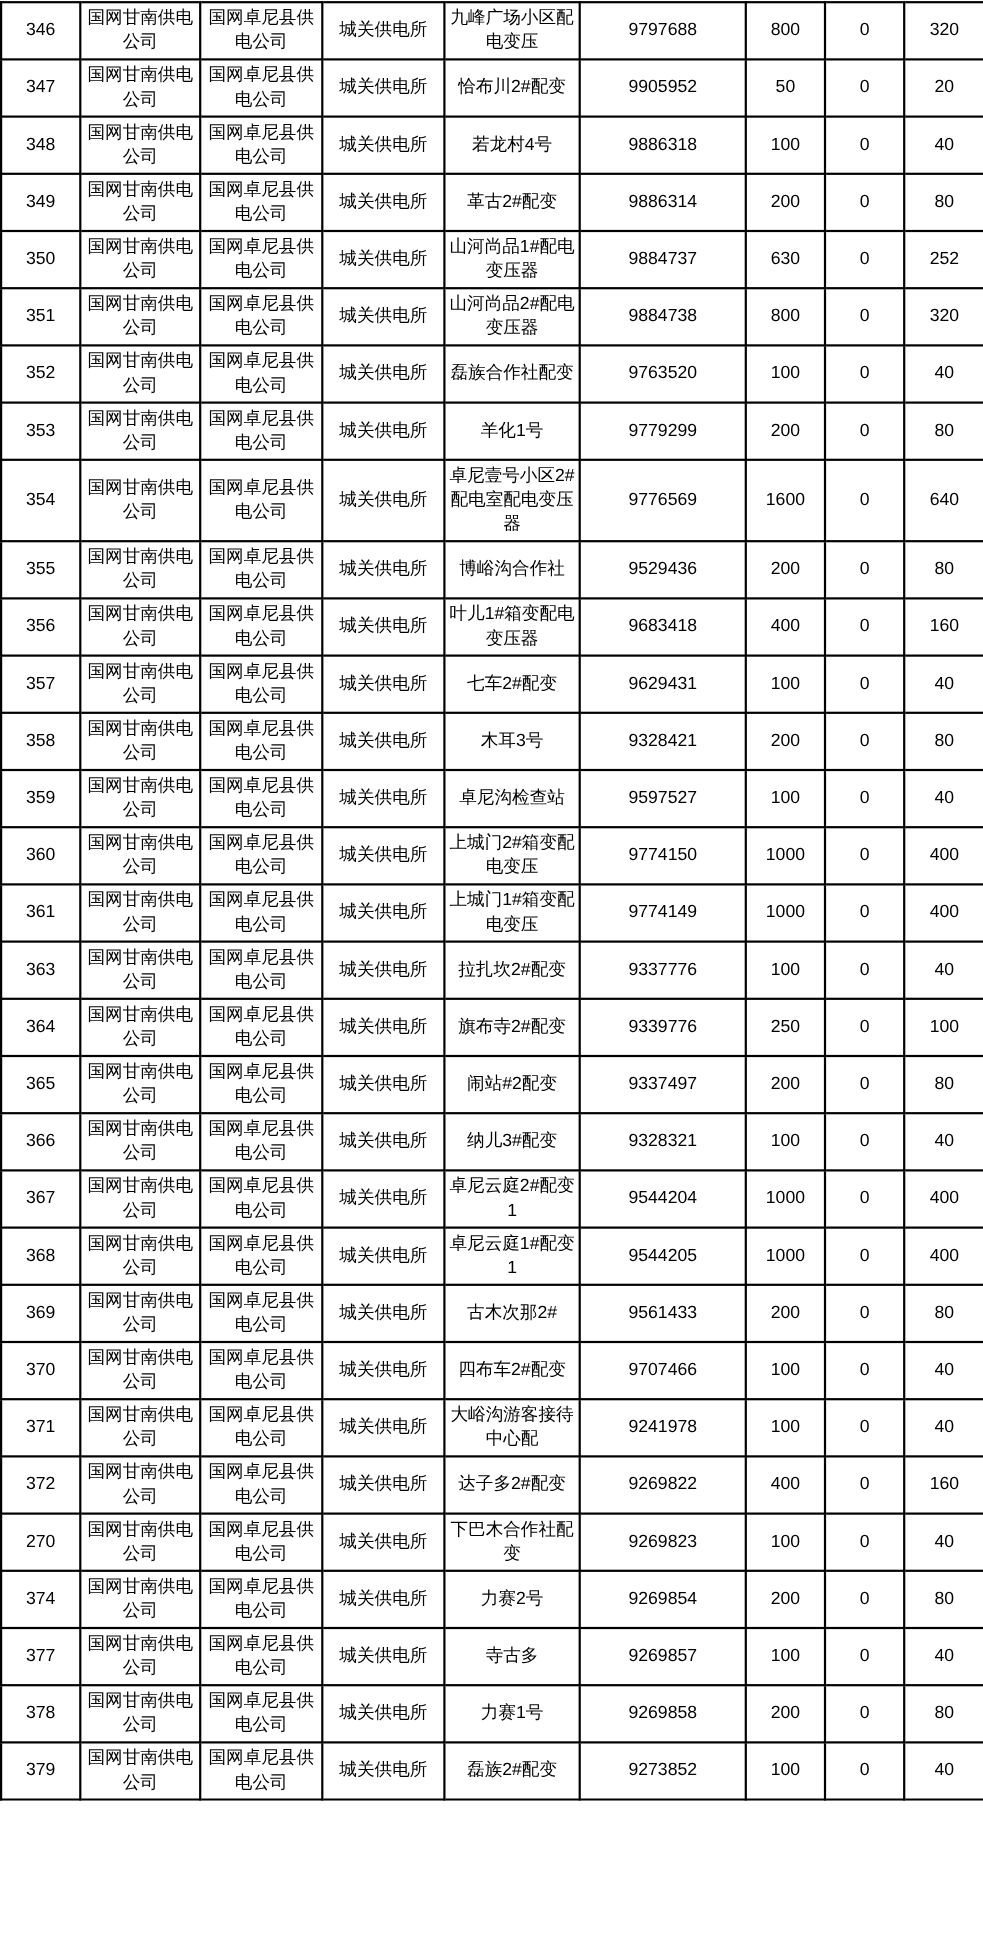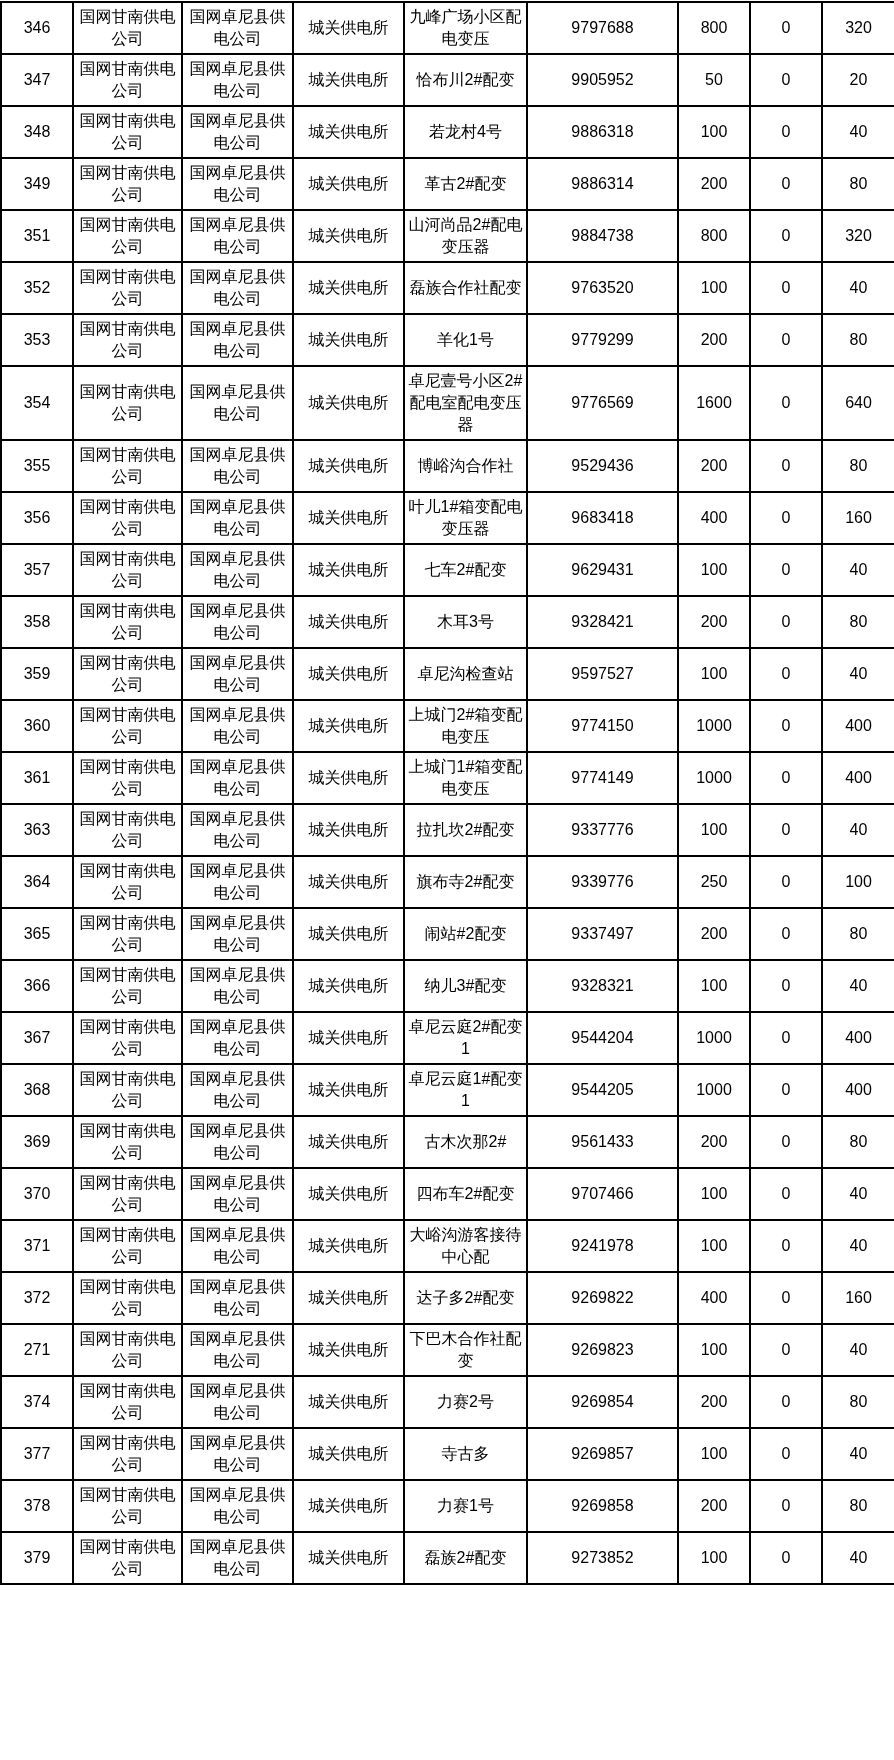--- a/index.html
+++ b/index.html
@@ -98,6 +98,17 @@
     <td class="c-num">80</td>
   </tr>
       <tr>
+    <td class="c-no">350</td>
+    <td class="c-org1">国网甘南供电公司</td>
+    <td class="c-org2">国网卓尼县供电公司</td>
+    <td class="c-station">城关供电所</td>
+    <td class="c-name">山河尚品1#配电变压器</td>
+    <td class="c-code">9884737</td>
+    <td class="c-num">630</td>
+    <td class="c-num">0</td>
+    <td class="c-num">252</td>
+  </tr>
+      <tr>
     <td class="c-no">351</td>
     <td class="c-org1">国网甘南供电公司</td>
     <td class="c-org2">国网卓尼县供电公司</td>

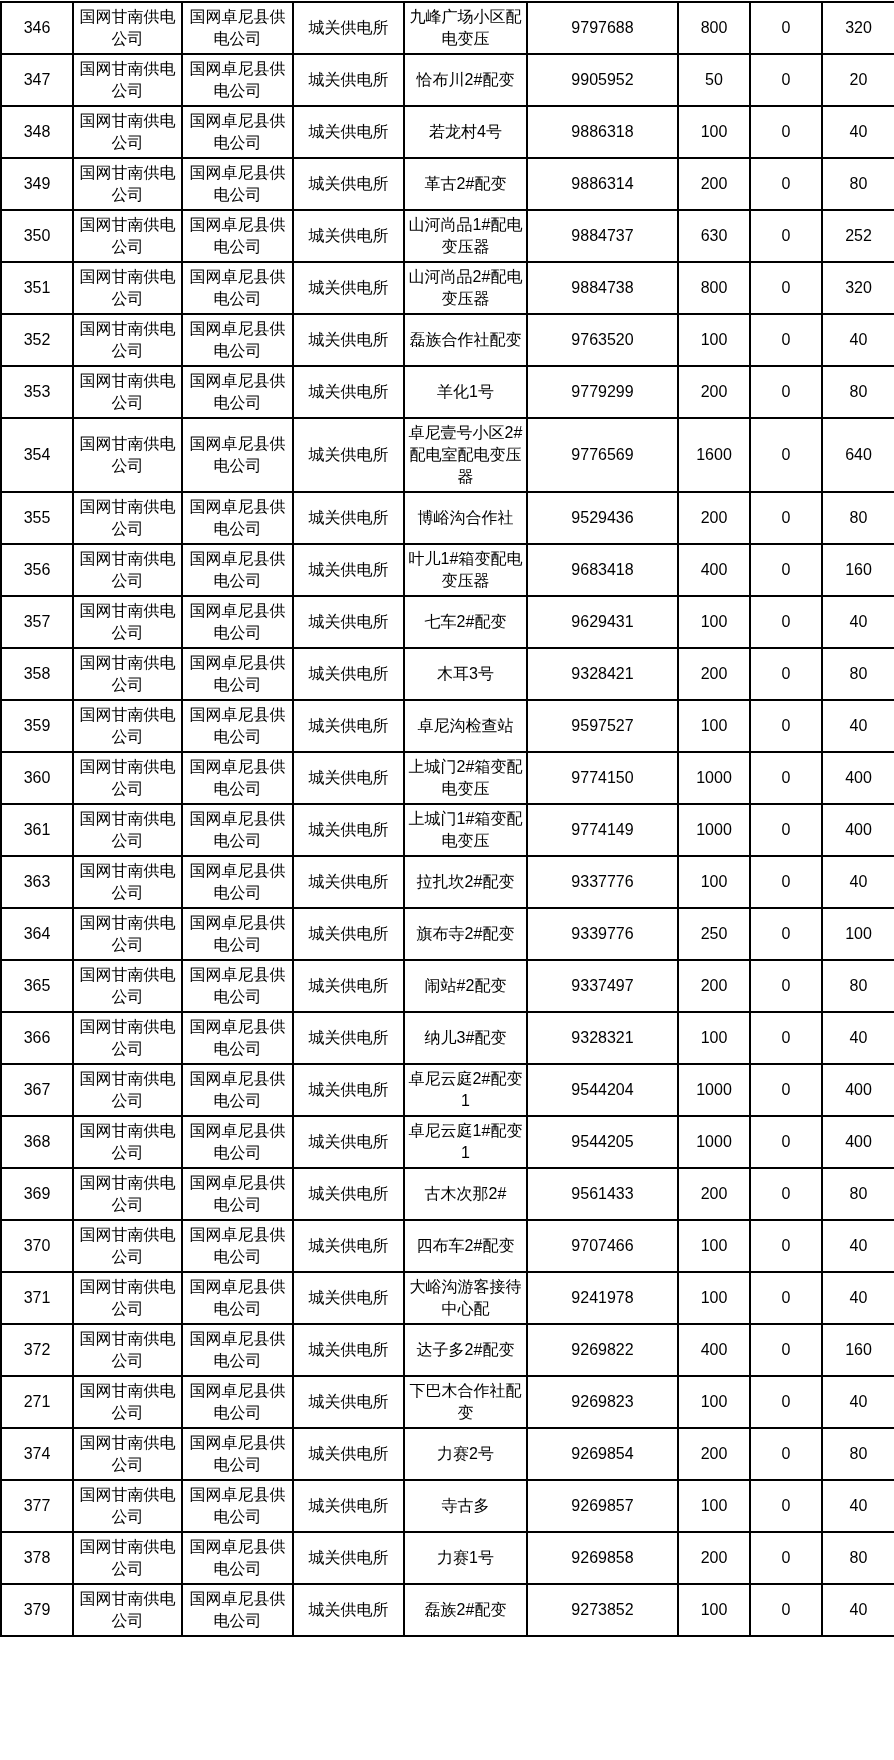--- a/index.html
+++ b/index.html
@@ -340,7 +340,7 @@
     <td class="c-num">160</td>
   </tr>
       <tr>
-    <td class="c-no">271</td>
+    <td class="c-no">270</td>
     <td class="c-org1">国网甘南供电公司</td>
     <td class="c-org2">国网卓尼县供电公司</td>
     <td class="c-station">城关供电所</td>

